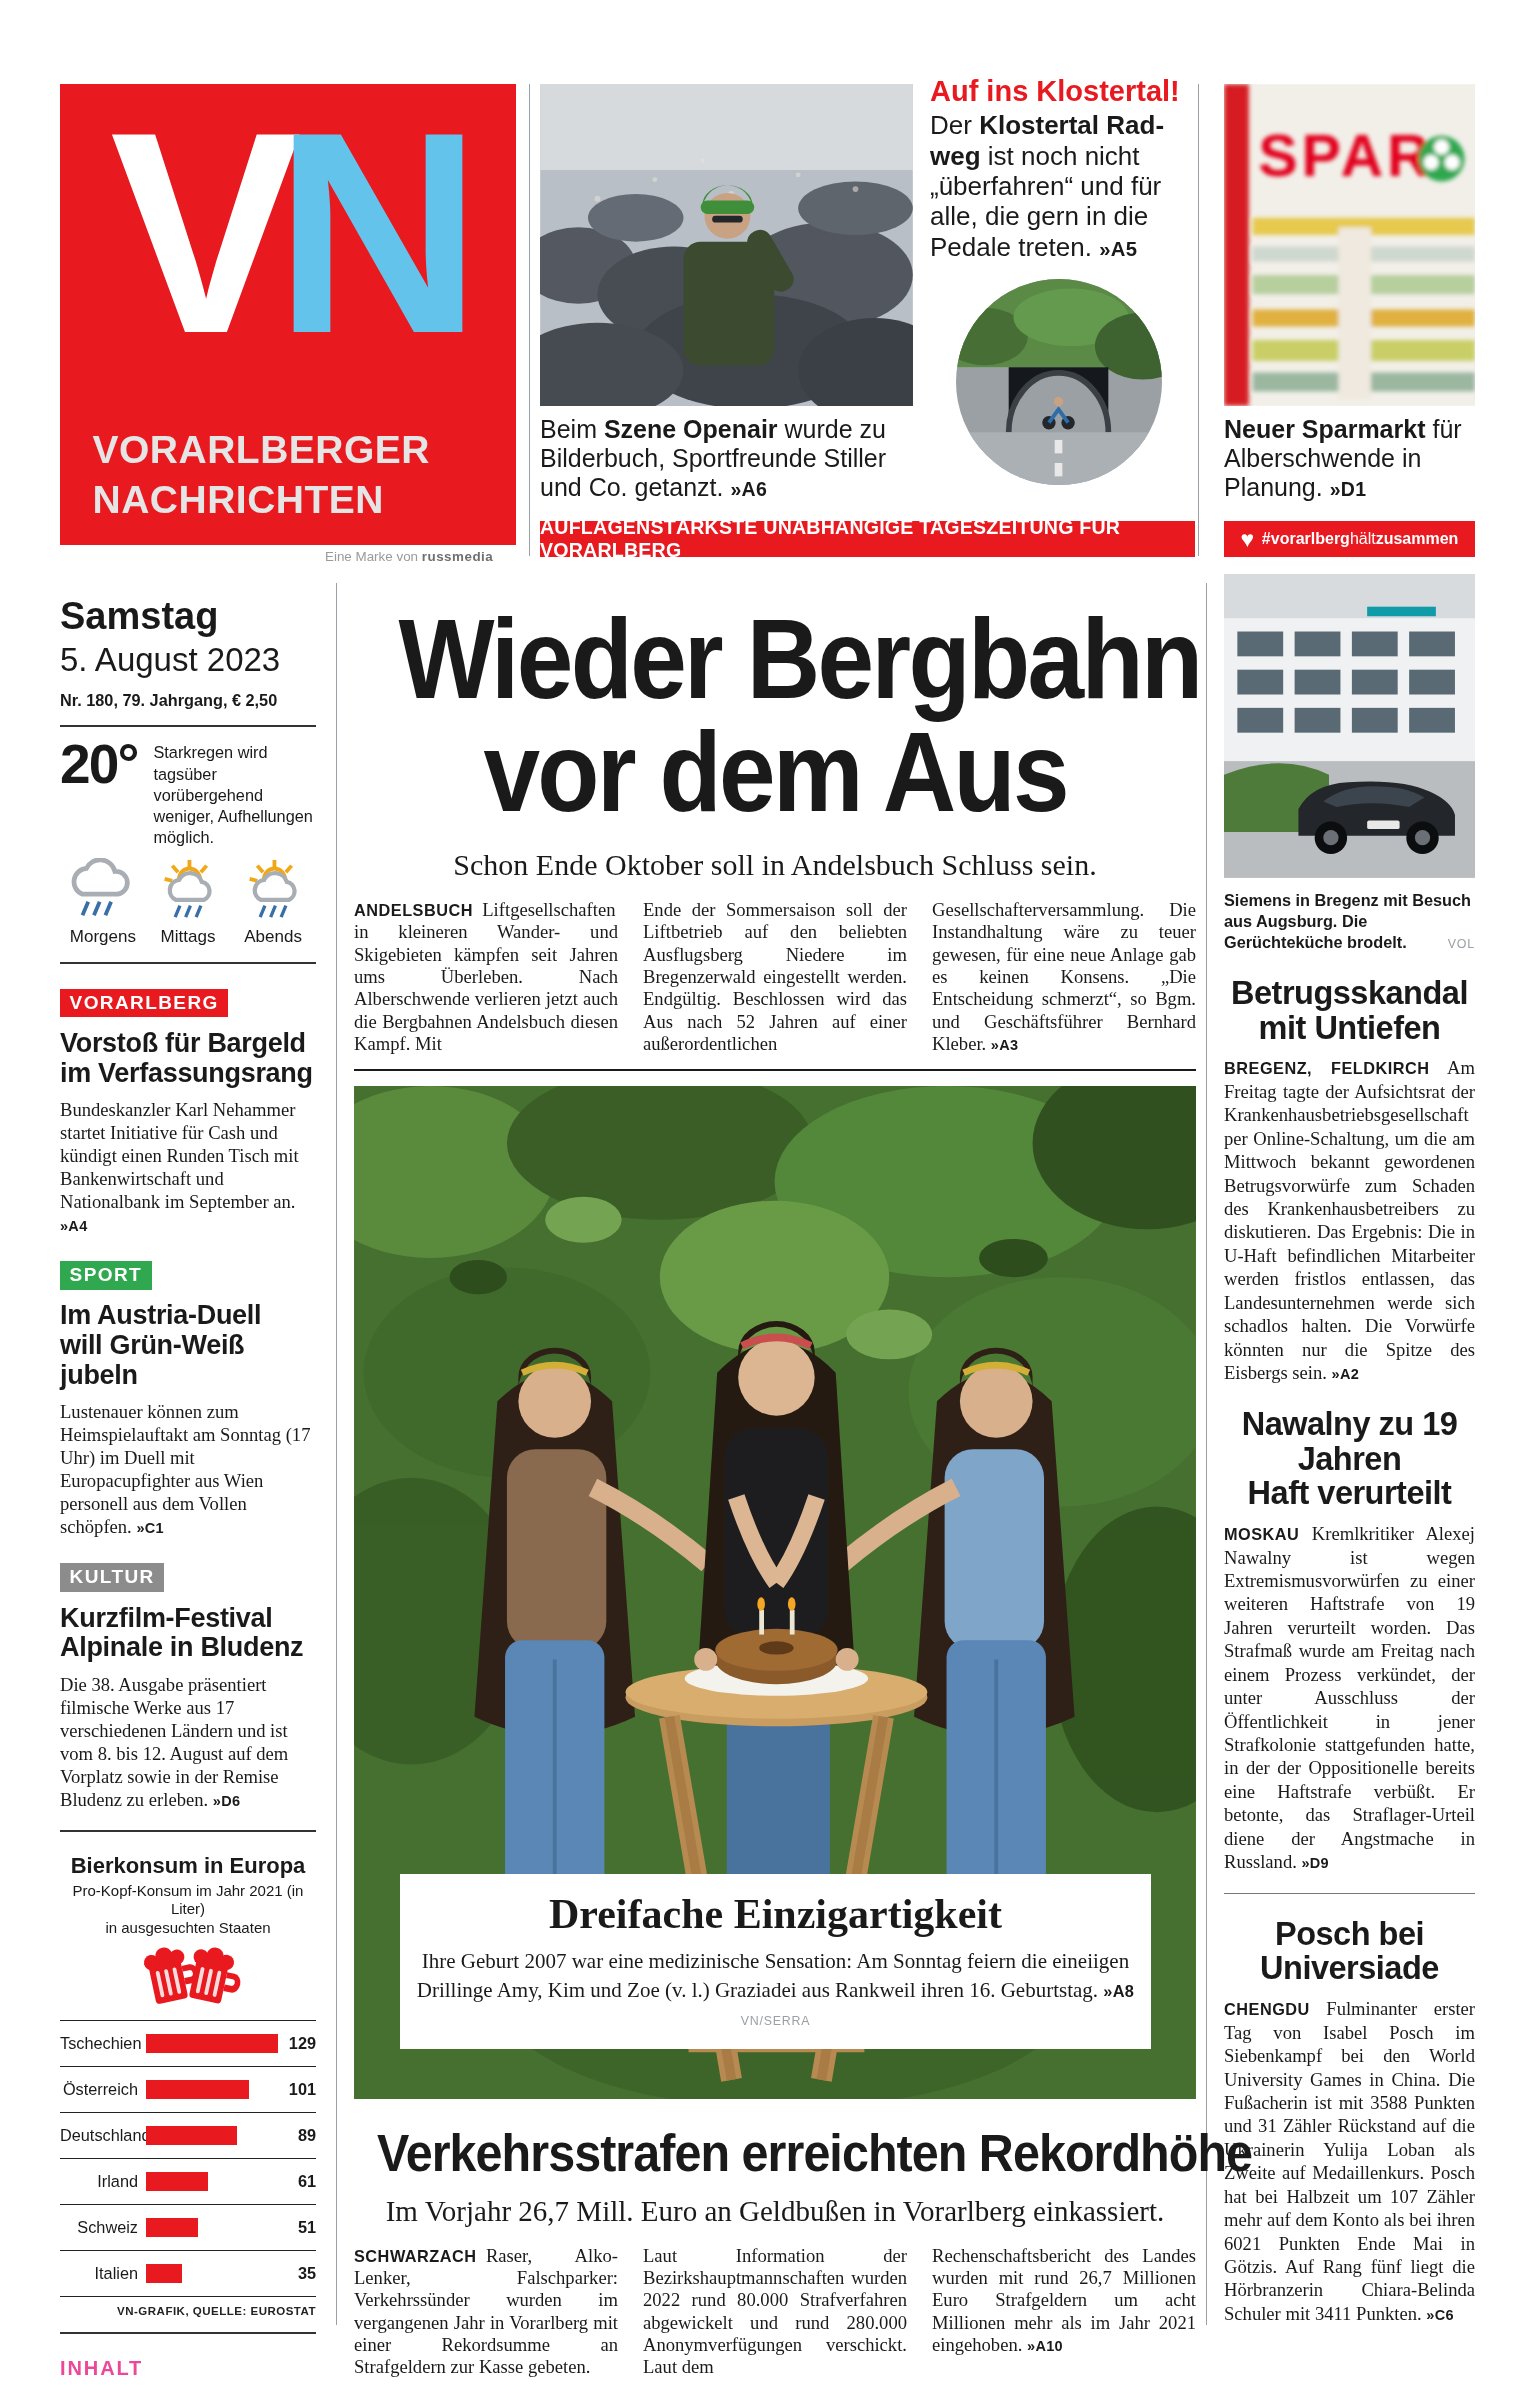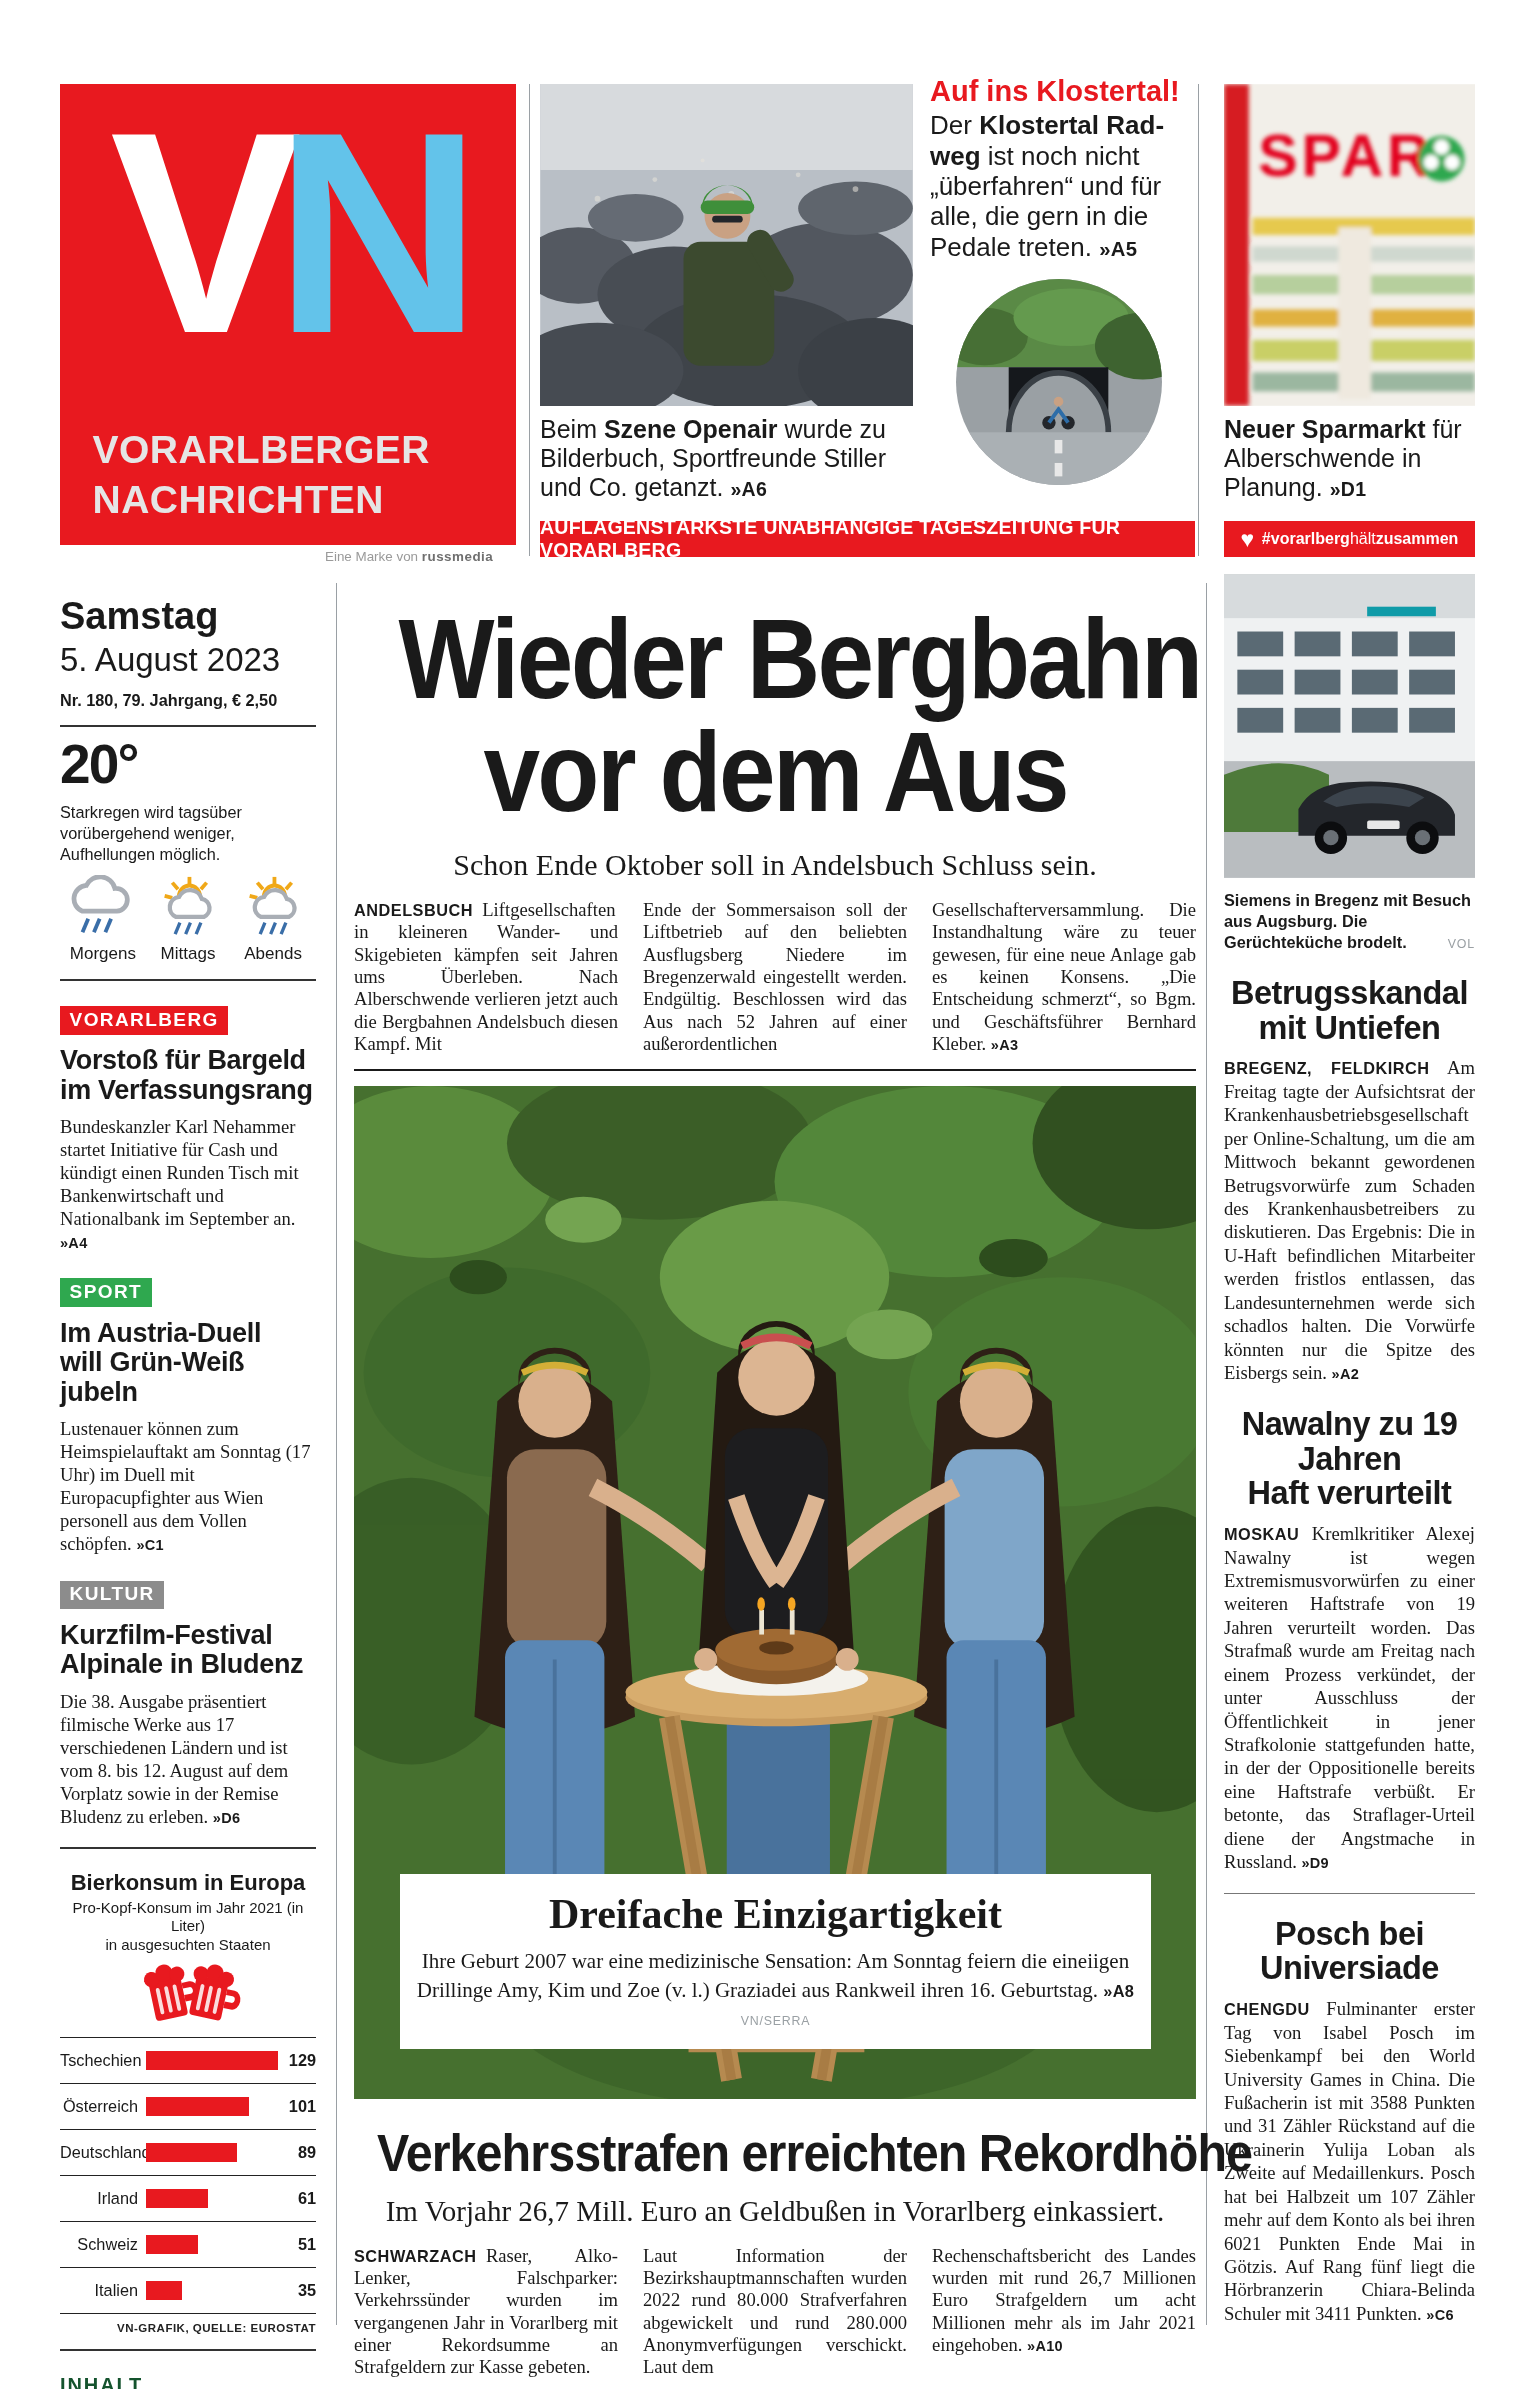--- a/index.html
+++ b/index.html
@@ -41,7 +41,7 @@
   .date{font-size:33px;margin-top:7.6px;line-height:1;}
   .issue{font-weight:bold;font-size:16.3px;margin-top:15.3px;}
   .lc-rule{height:1.9px;background:#333;margin-top:15.3px;}
-  .weather{display:flex;gap:10px;margin-top:13.4px;flex-direction:column;}
+  .weather{display:flex;gap:16px;margin-top:13.4px;}
   .temp{font-weight:bold;font-size:55px;line-height:.9;letter-spacing:-1.9px;}
   .wtext{font-size:16.3px;line-height:1.3;padding-top:1.9px;}
   .wicons{display:flex;justify-content:space-between;margin-top:9.6px;padding:0 1.9px;}

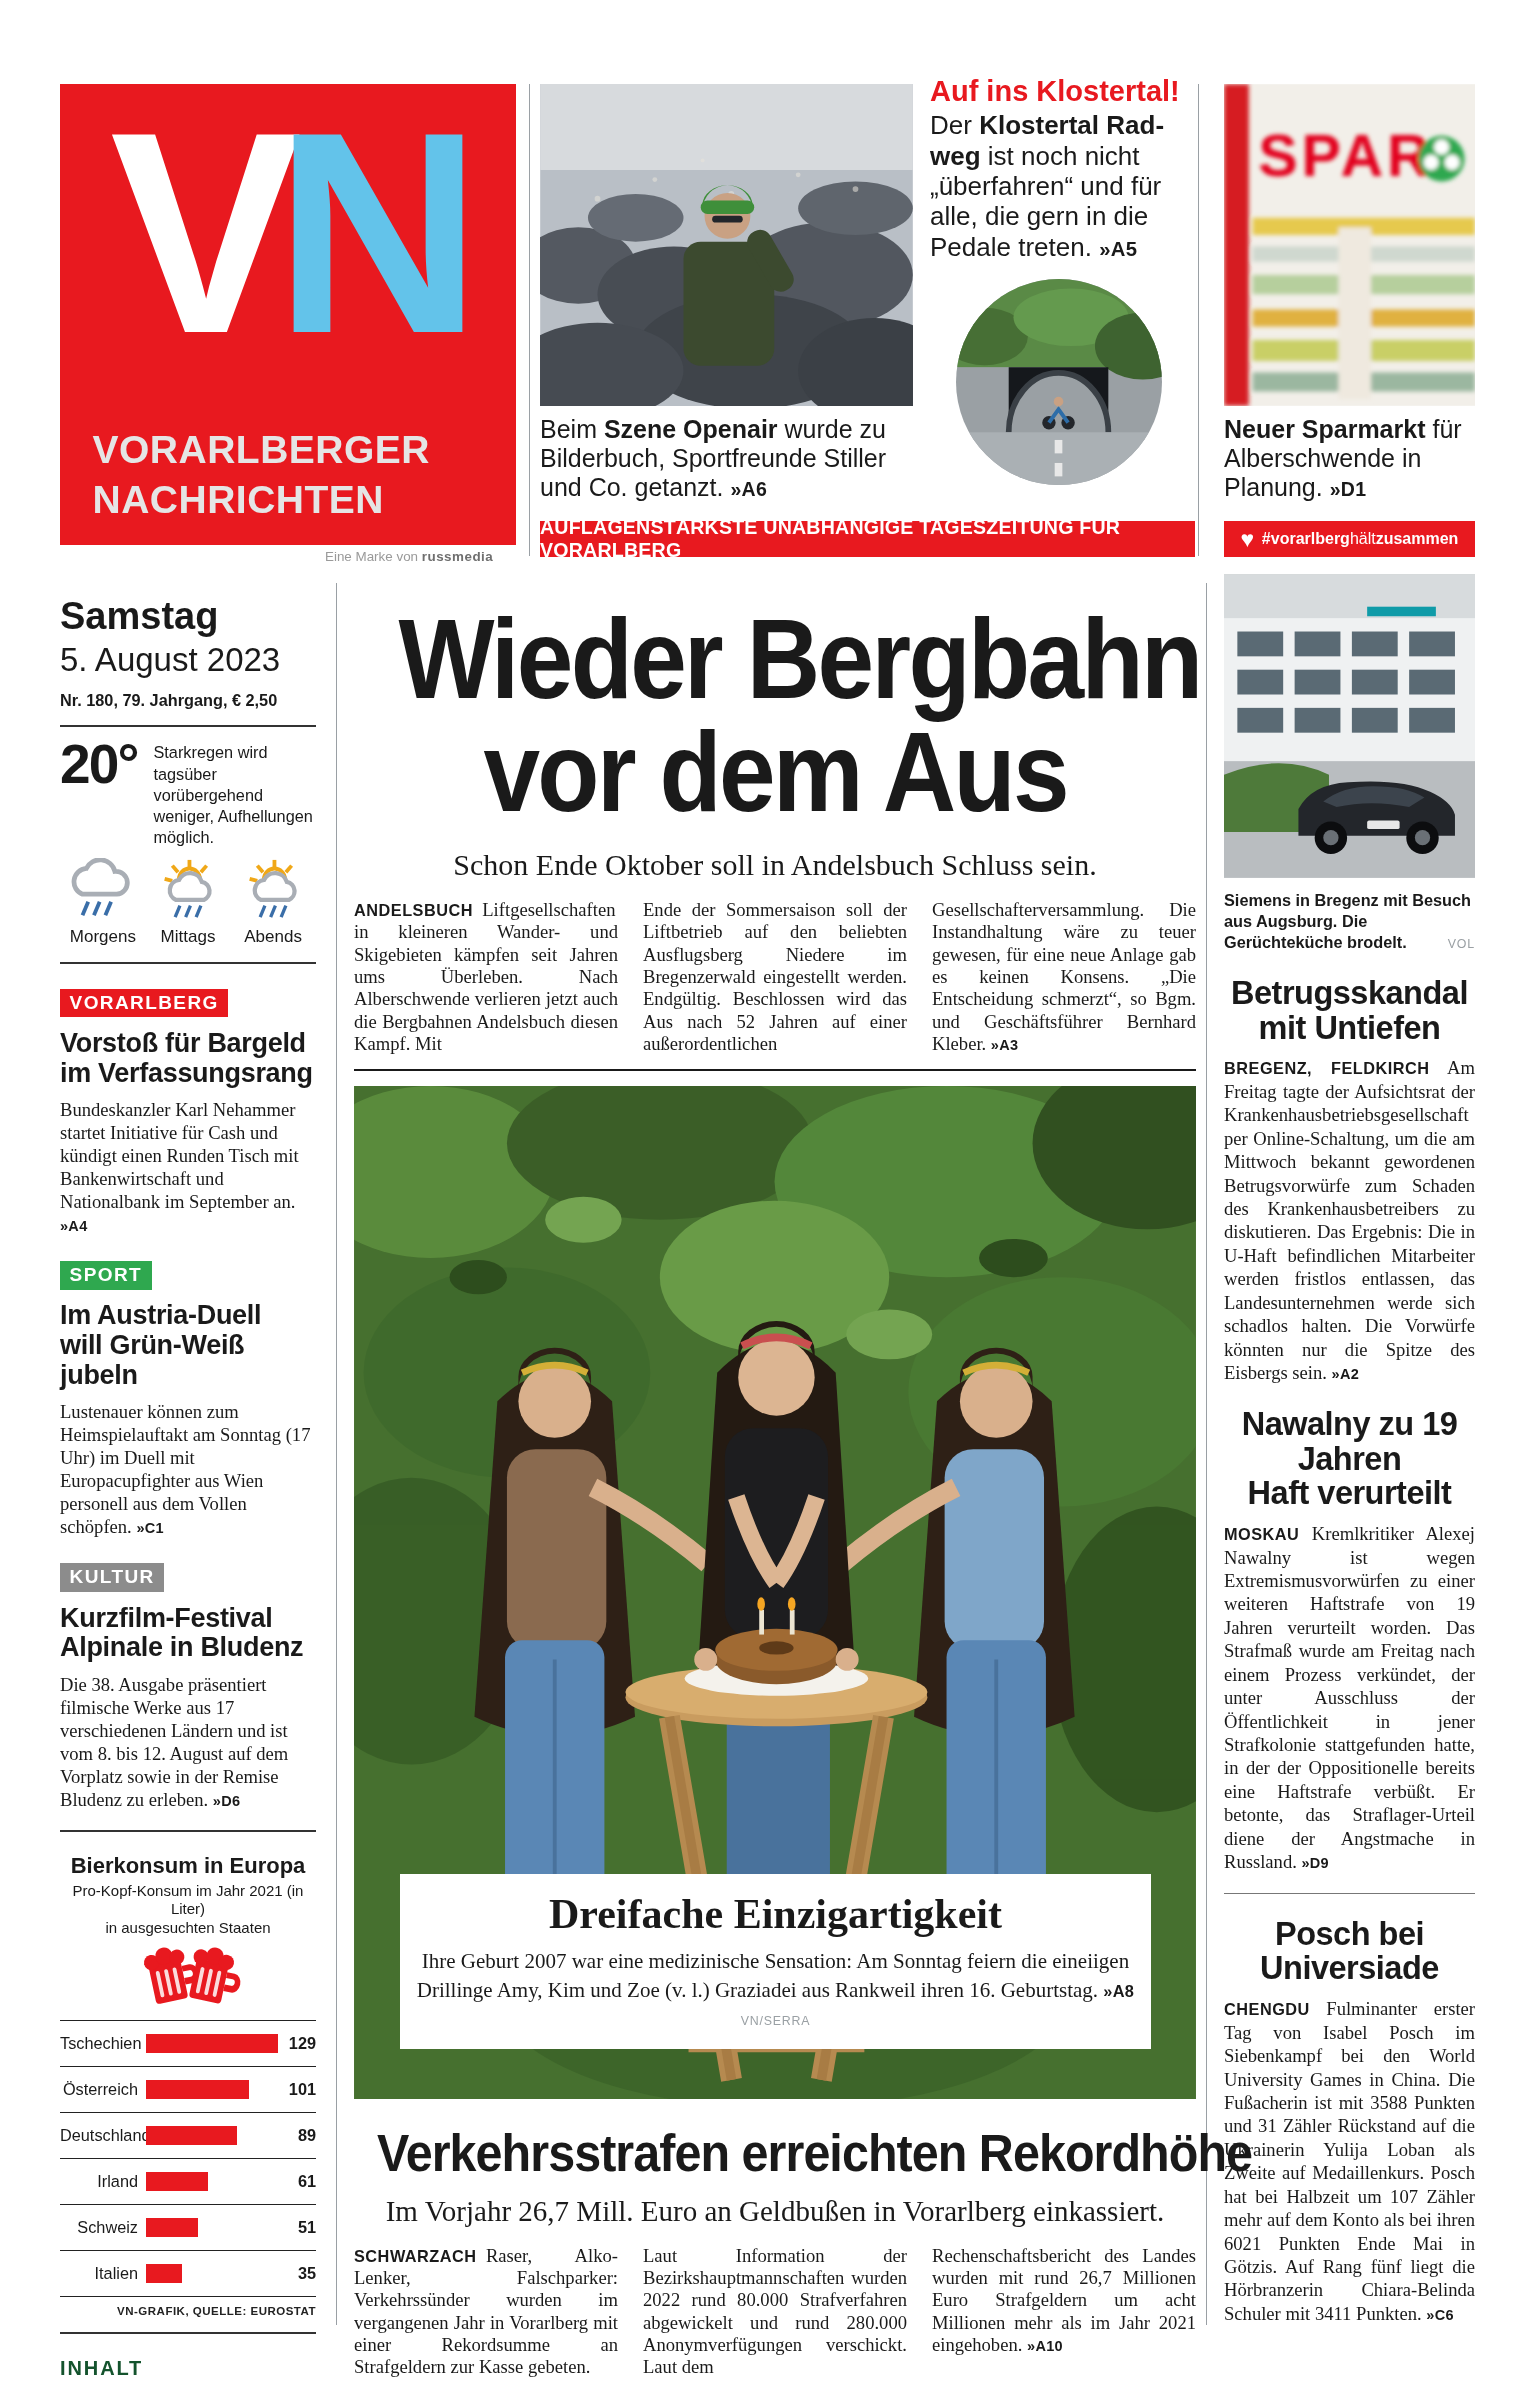--- a/index.html
+++ b/index.html
@@ -63,7 +63,7 @@
   .c-val{width:38px;text-align:right;font-weight:bold;font-size:16.3px;flex:none;}
   .ch-src{text-align:right;font-weight:bold;font-size:11.5px;letter-spacing:0.5px;margin-top:7.6px;color:#222;}
   
-  .inhalt-title{color:#14532d;font-weight:bold;font-size:20px;letter-spacing:1.9px;margin-top:23px;}
+  .inhalt-title{color:#ec4899;font-weight:bold;font-size:20px;letter-spacing:1.9px;margin-top:23px;}
   
   .lead-hl{text-align:center;font-weight:bold;font-size:113px;line-height:1.0;letter-spacing:-2.9px;margin-top:29px;}
   .lead-sub{font-family:"Liberation Serif",serif;text-align:center;font-size:30px;margin-top:19px;}

